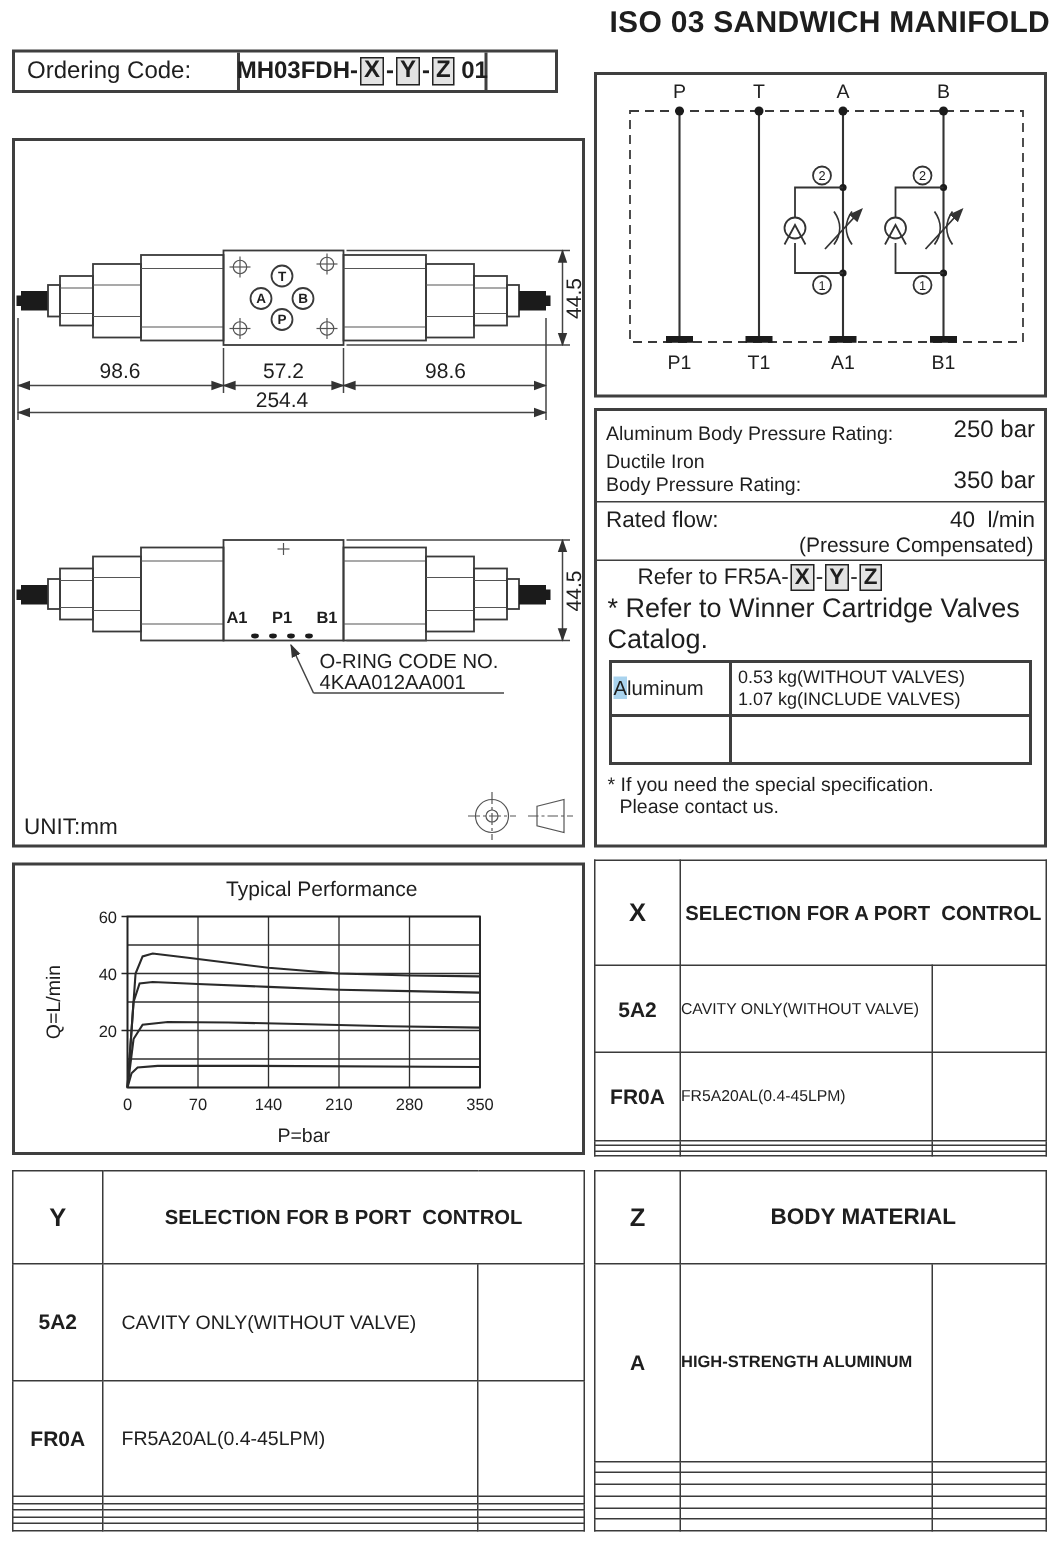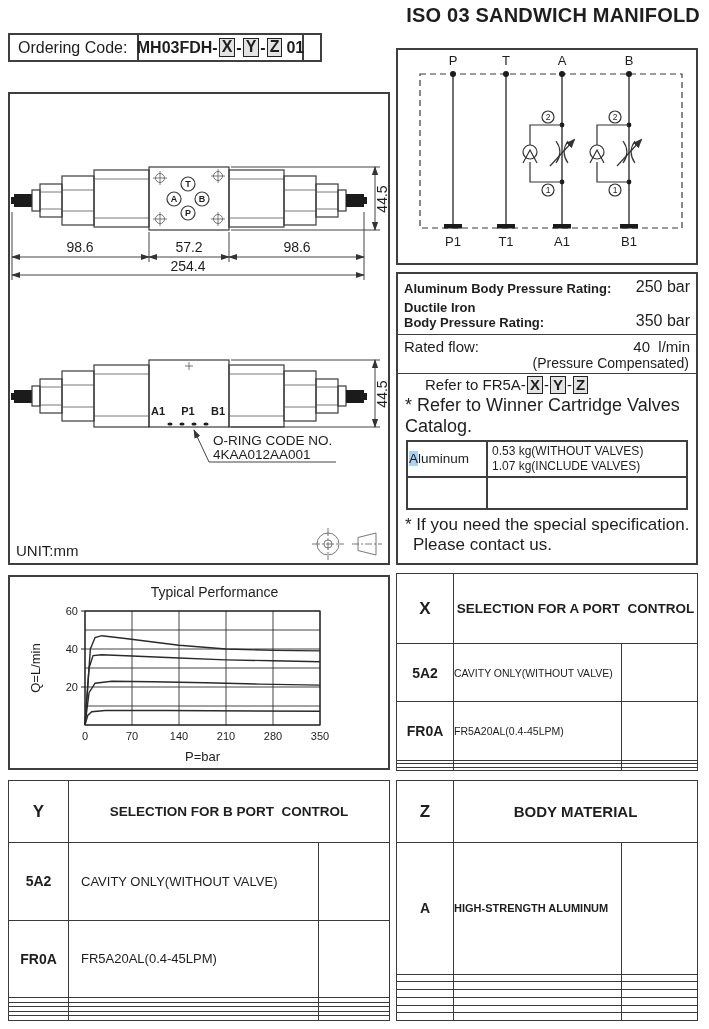--- a/index.html
+++ b/index.html
@@ -10,7 +10,7 @@
   
   .doc-title{position:absolute;top:4px;right:9px;font-size:20px;font-weight:bold;letter-spacing:.2px;}
   
-  .oc-box{top:33px;left:8px;width:314px;height:29px;display:flex;align-items:stretch;}
+  .oc-box{top:33px;left:8px;width:364px;height:29px;display:flex;align-items:stretch;}
   .oc-cell{display:flex;align-items:center;padding:0 8px;font-size:16px;box-sizing:border-box;}
   .oc-label{width:148px;}
   .oc-code{width:167px;border-left:2px solid #3f3f3f;border-right:2px solid #3f3f3f;font-weight:bold;justify-content:center;padding:0 4px;}

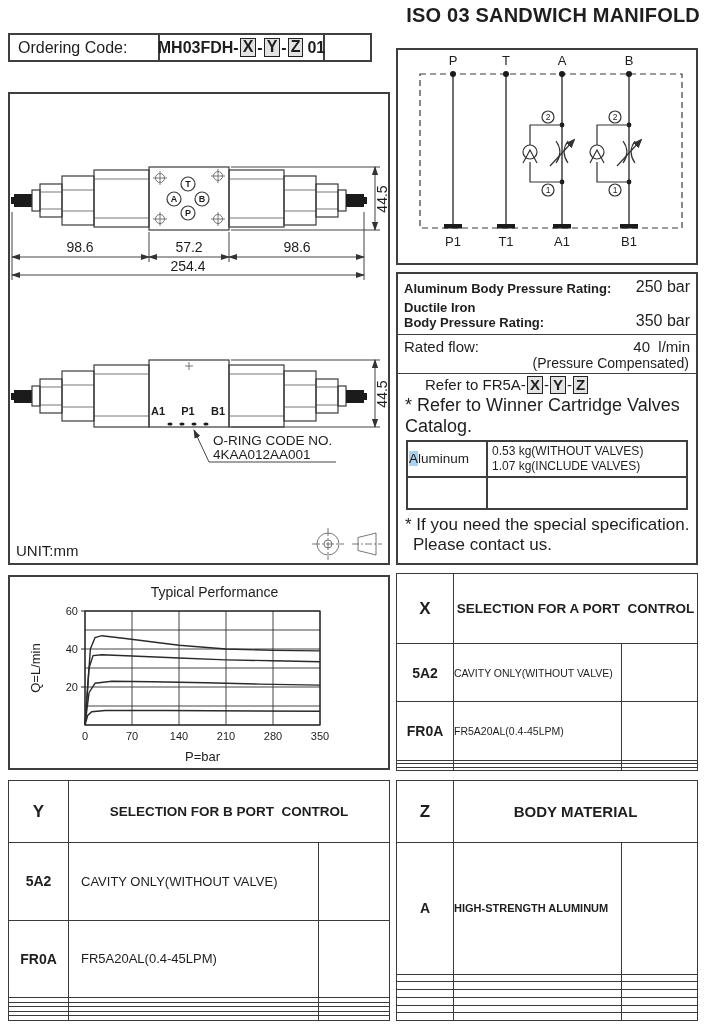--- a/index.html
+++ b/index.html
@@ -37,7 +37,7 @@
   .tech-header{height:24px;border-bottom:2px solid #3f3f3f;text-align:center;font-weight:bold;font-size:15px;line-height:24px;}
   .tech-body{padding:2px 5px 0 5px;}
   .tech-row{display:flex;justify-content:space-between;align-items:flex-end;padding:2px 1px;}
-  .tech-label{font-size:13px;font-weight:bold;}
+  .tech-label{font-size:13px;}
   .tech-value{font-size:16px;white-space:nowrap;}
   .tech-sep{border-top:1.5px solid #3f3f3f;margin:2px -5px;}
   .flow-row{display:flex;justify-content:space-between;font-size:15px;padding:1px 1px 0 1px;}

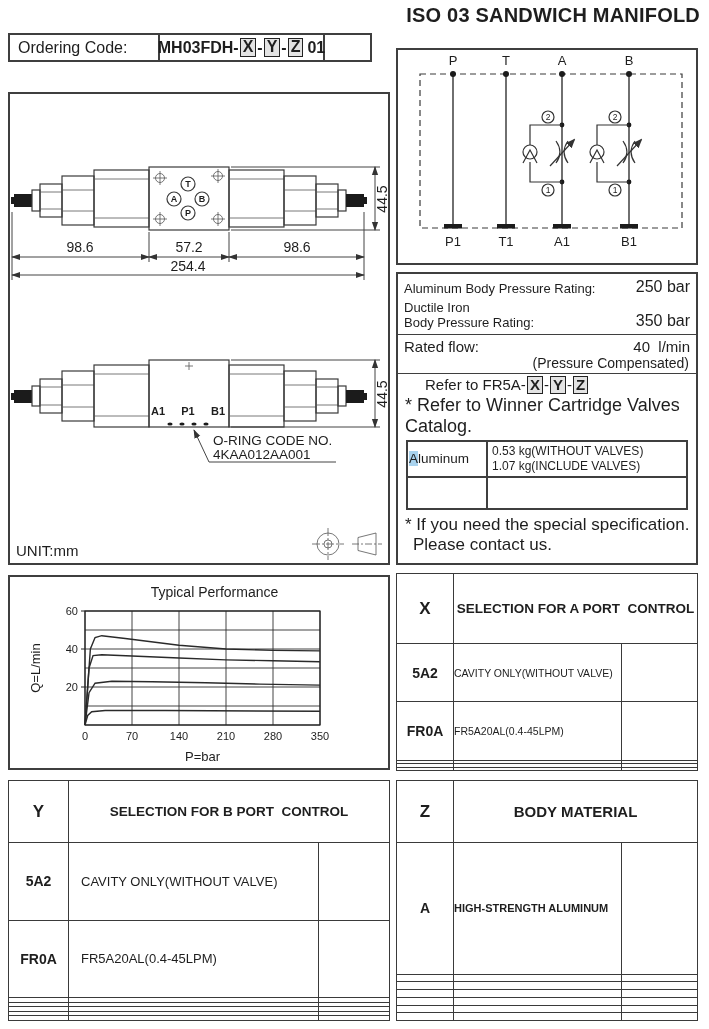--- a/index.html
+++ b/index.html
@@ -51,7 +51,7 @@
   .wt-vals{font-size:12px;line-height:1.25;padding:2px 4px;}
   .wt-empty{height:32px;}
   .highlight-a{background:#a9d3ee;}
-  .footnote{font-size:17px;line-height:1.2;padding:5px 0 4px 2px;}
+  .footnote{font-size:13px;line-height:1.2;padding:5px 0 4px 2px;}
   .footnote .l2{padding-left:8px;}
   
   .chart-box{top:575px;left:8px;width:382px;height:195px;}

